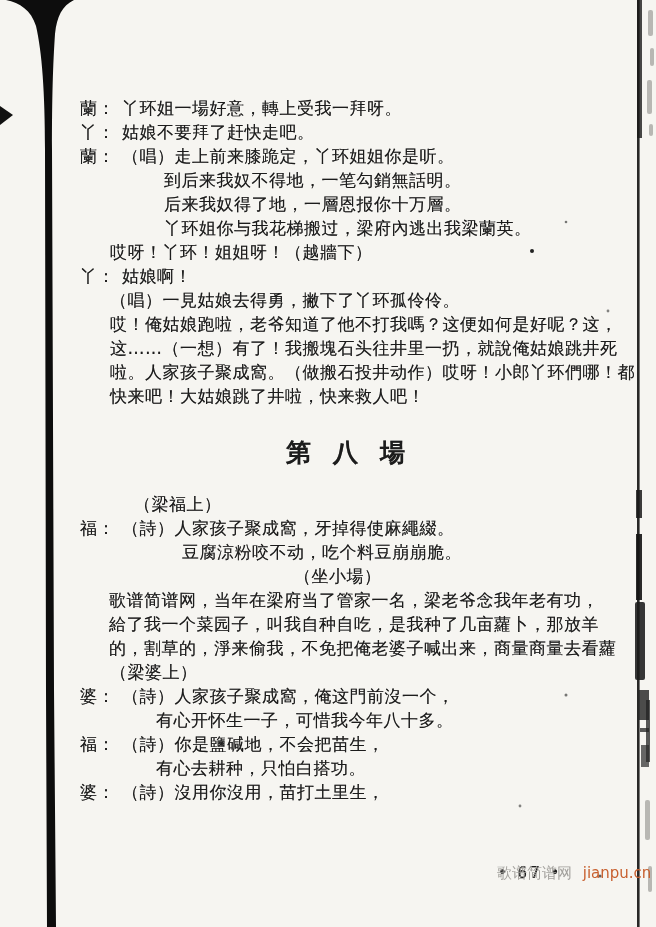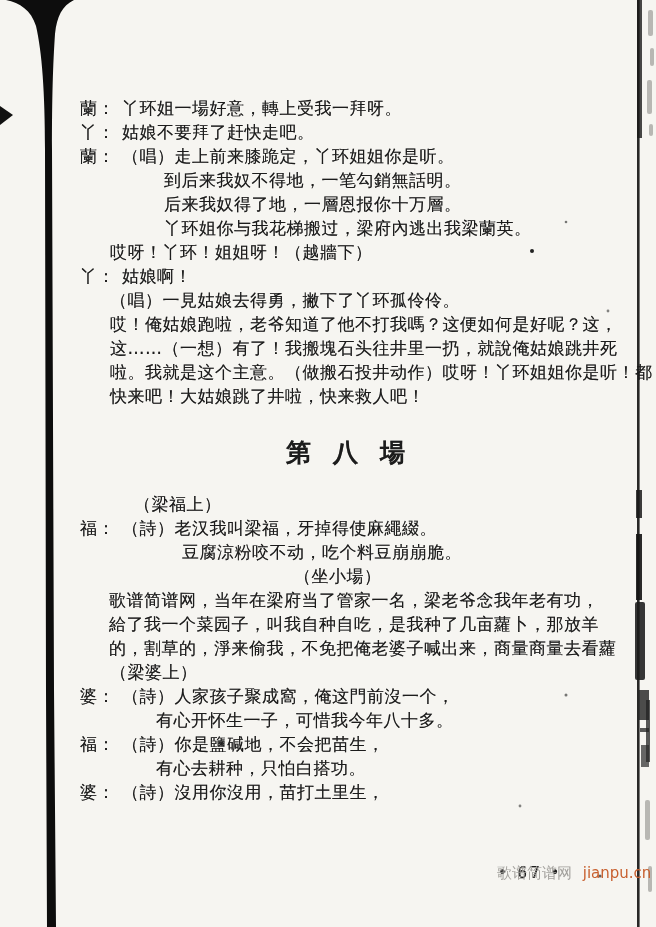--- a/index.html
+++ b/index.html
@@ -90,7 +90,7 @@
         <div class="line d1"><span>（唱）一見姑娘去得勇，撇下了丫环孤伶伶。</span></div>
         <div class="line d1"><span>哎！俺姑娘跑啦，老爷知道了他不打我嗎？这便如何是好呢？这，</span></div>
         <div class="line d1"><span>这……（一想）有了！我搬塊石头往井里一扔，就說俺姑娘跳井死</span></div>
-        <div class="line d1"><span>啦。我就是这个主意。（做搬石投井动作）哎呀！丫环姐姐你是听！都</span></div>
+        <div class="line d1"><span>啦。人家孩子聚成窩。（做搬石投井动作）哎呀！小郎丫环們哪！都</span></div>
         <div class="line d1"><span>快来吧！大姑娘跳了井啦，快来救人吧！</span></div>
       </div>
     <div class="scene-title">第八場</div>

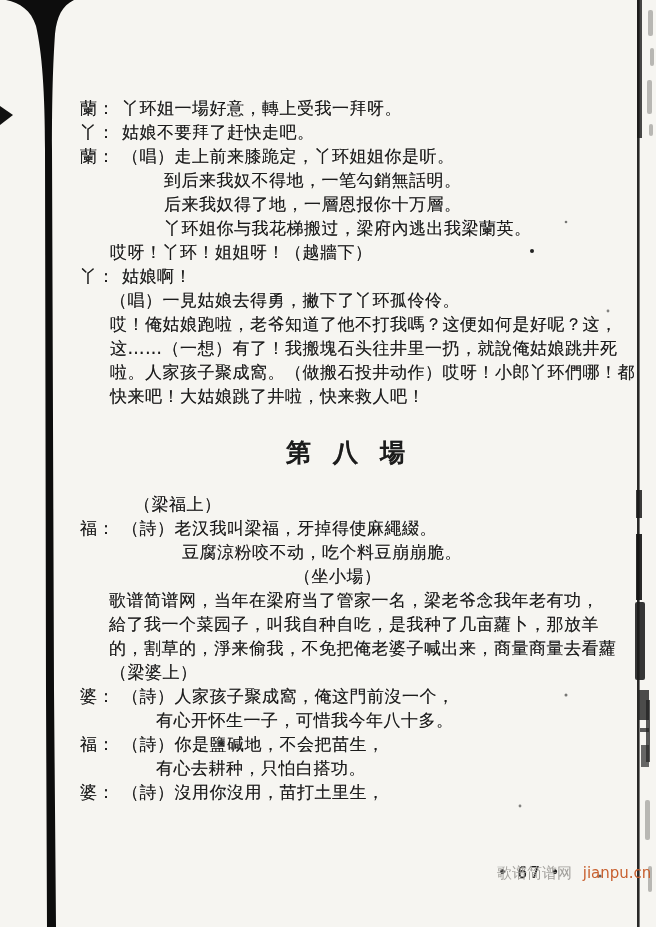--- a/index.html
+++ b/index.html
@@ -96,7 +96,7 @@
     <div class="scene-title">第八場</div>
     <div id="block2">
         <div class="line note1"><span>（梁福上）</span></div>
-        <div class="line sp"><span class="speaker">福：</span><span>（詩）老汉我叫梁福，牙掉得使麻繩綴。</span></div>
+        <div class="line sp"><span class="speaker">福：</span><span>（詩）人家孩子聚成窩，牙掉得使麻繩綴。</span></div>
         <div class="line v2"><span>豆腐涼粉咬不动，吃个料豆崩崩脆。</span></div>
         <div class="line cnote"><span>（坐小場）</span></div>
         <div class="line prose"><span>歌谱简谱网，当年在梁府当了管家一名，梁老爷念我年老有功，</span></div>

